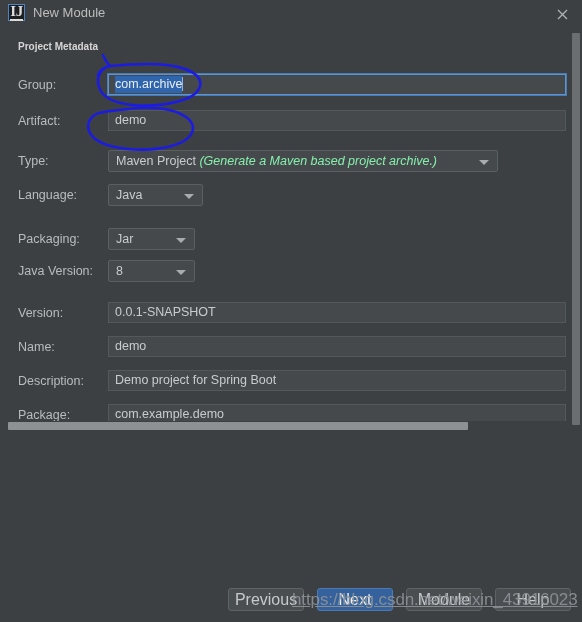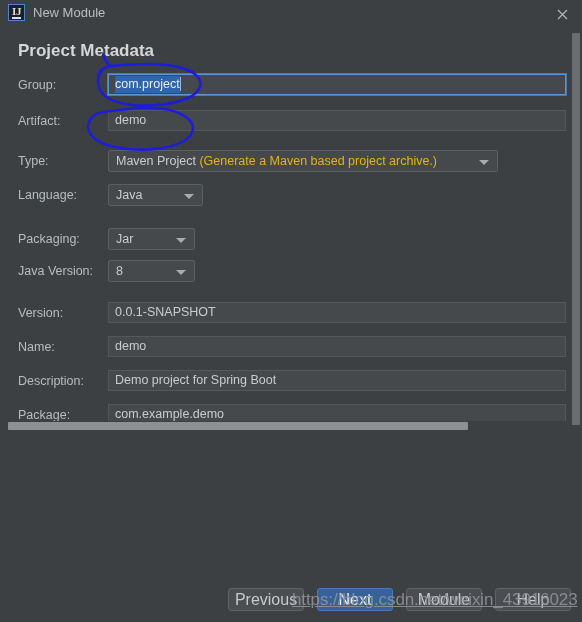--- a/index.html
+++ b/index.html
@@ -35,7 +35,7 @@
     display: flex; align-items: center; justify-content: center;
   }
   #ij-icon span {
-    color: #dcdcdc; font-size: 11px; font-weight: bold;
+    color: #dcdcdc; font-size: 15px; font-weight: bold;
     font-family: "Liberation Serif", serif;
     letter-spacing: -0.5px; line-height: 1;
     border-bottom: 2px solid #dcdcdc;

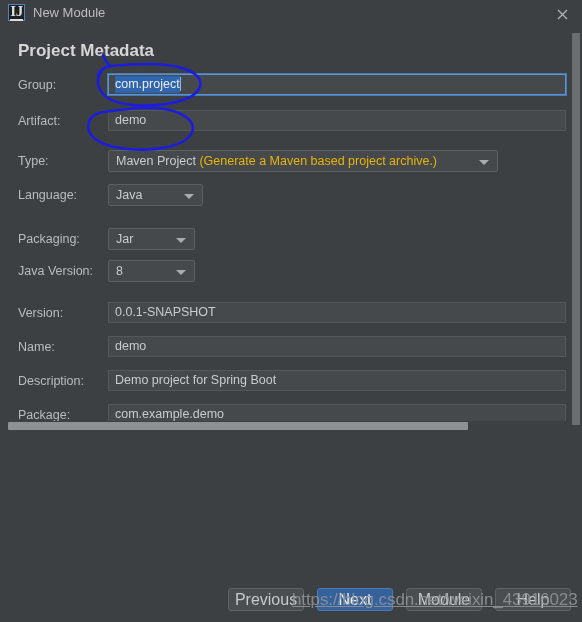--- a/index.html
+++ b/index.html
@@ -62,7 +62,7 @@
   }
   #section-title {
     position: absolute; left: 18px; top: 14px;
-    color: #d6d6d6; font-size: 17px; font-weight: bold;
+    color: #d6d6d6; font-size: 10px; font-weight: bold;
   }
 
   .row { position: absolute; left: 0; width: 582px; height: 22px; }

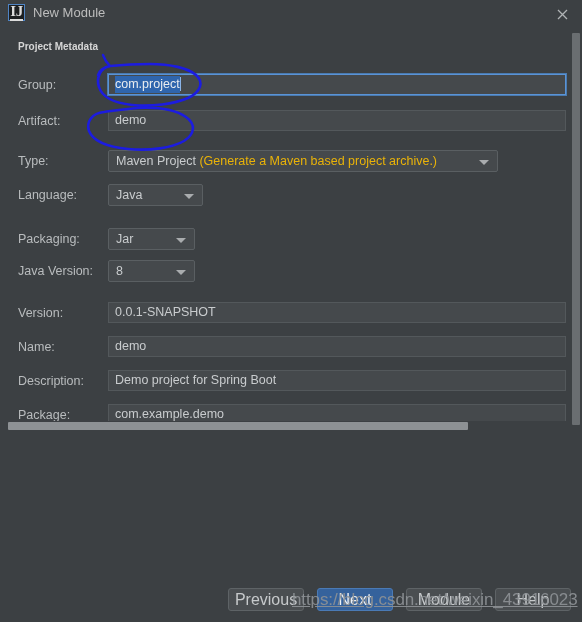--- a/index.html
+++ b/index.html
@@ -221,7 +221,7 @@
 
     <div class="row" style="top:47px;">
       <div class="lbl">Group:</div>
-      <div class="tfield wide focused"><span class="sel">com.project</span><span class="caret"></span></div>
+      <div class="tfield wide focused"><span class="sel">com.archive</span><span class="caret"></span></div>
     </div>
 
     <div class="row" style="top:83px;padding-left:36px;">

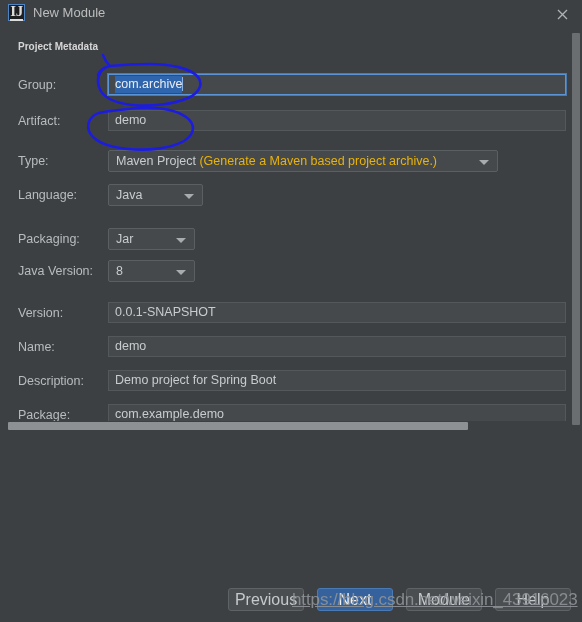--- a/index.html
+++ b/index.html
@@ -115,7 +115,7 @@
     white-space: nowrap; overflow: hidden;
     cursor: default;
   }
-  .combo .muted { color: #eab308; }
+  .combo .muted { color: #86efac; font-style: italic; }
   .arrow {
     position: absolute; right: 8px; top: 9px;
     width: 0; height: 0;

